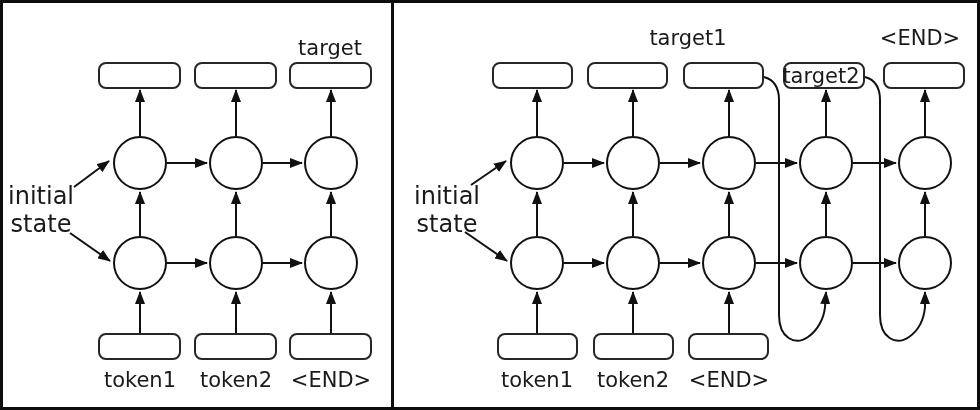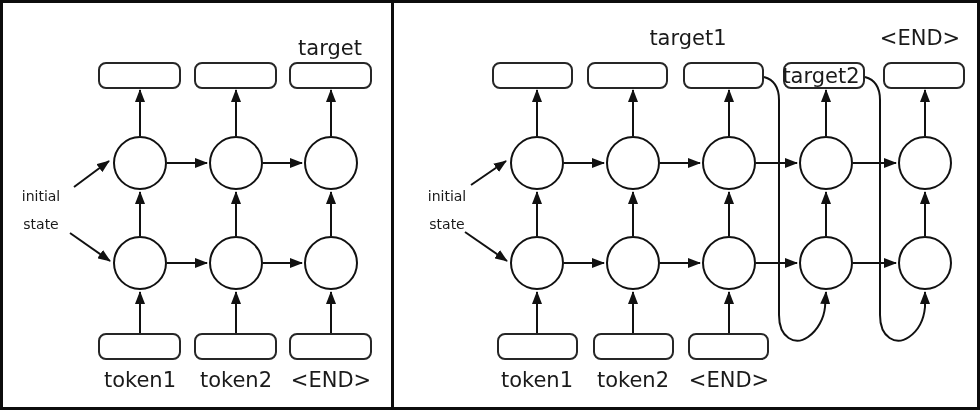--- a/index.html
+++ b/index.html
@@ -45,7 +45,7 @@
   }
   .lbl2{
     position:absolute;
-    font-size:14px;
+    font-size:24px;
     line-height:28px;
     text-align:center;
   }

